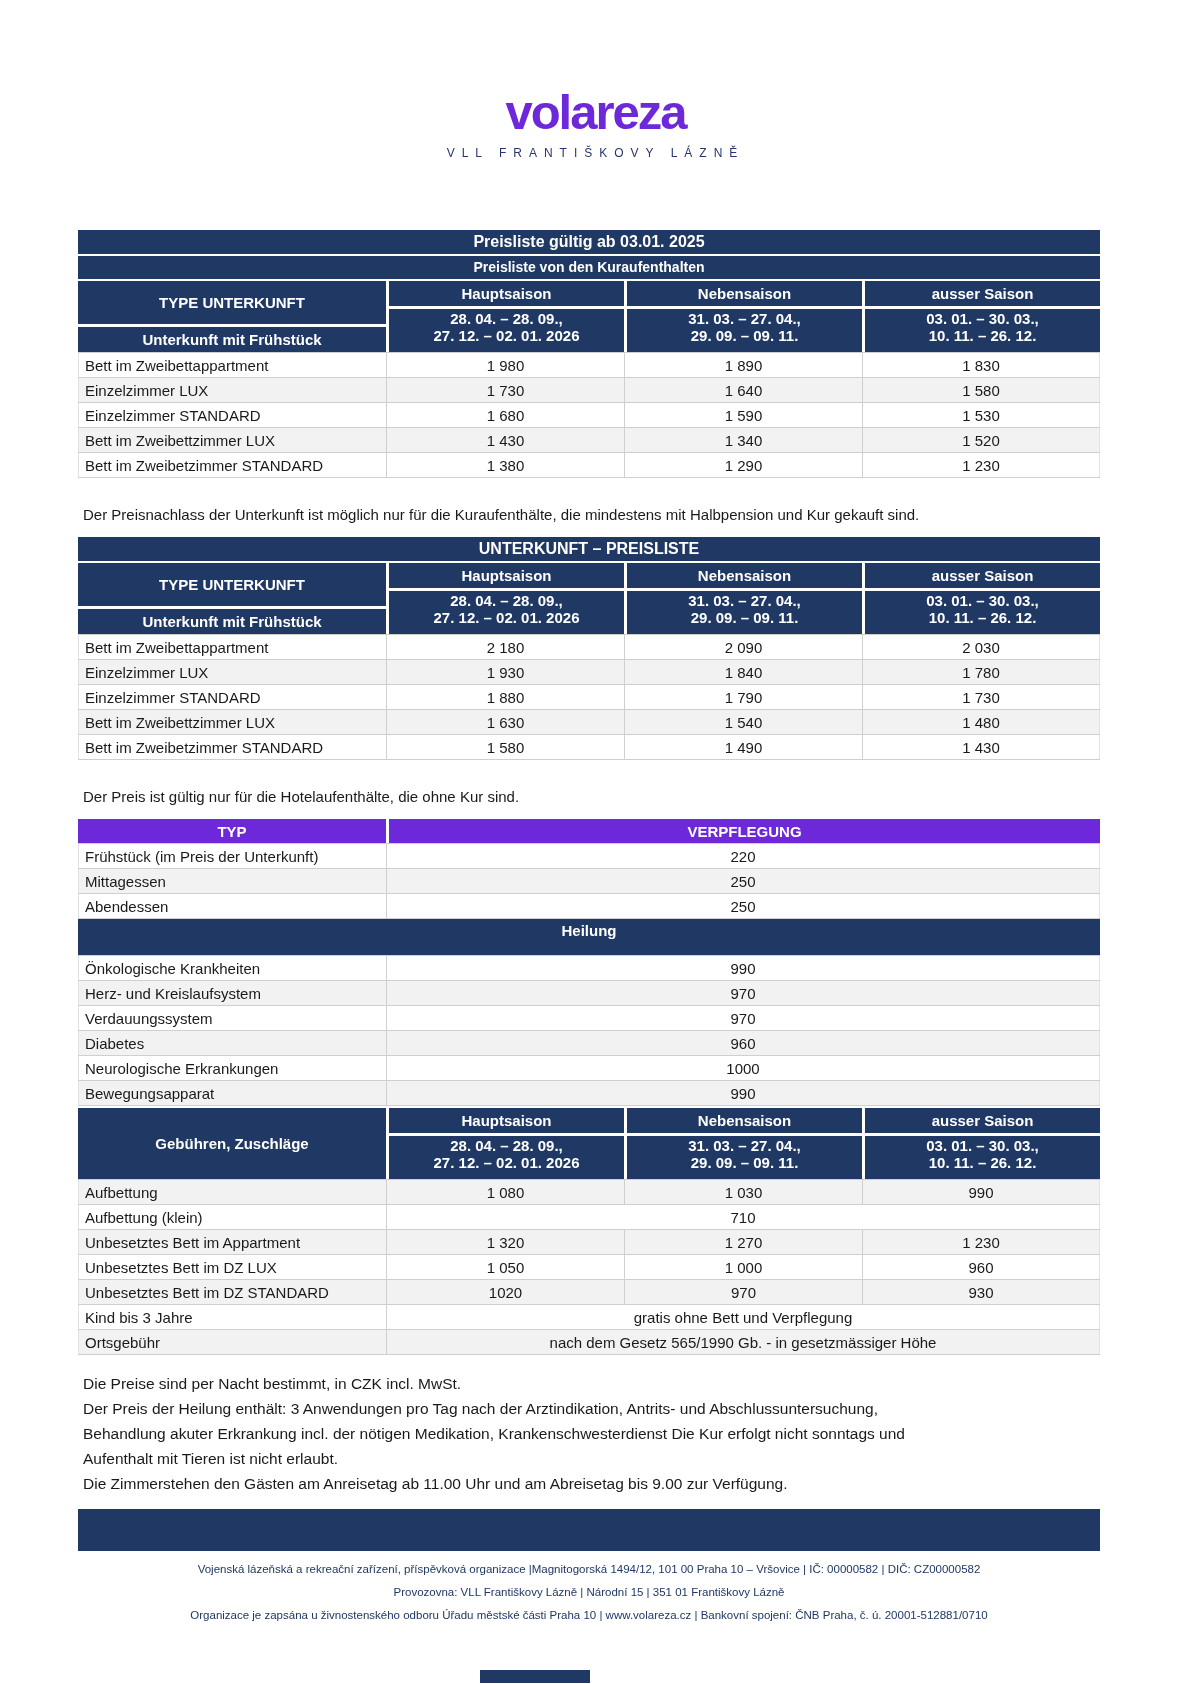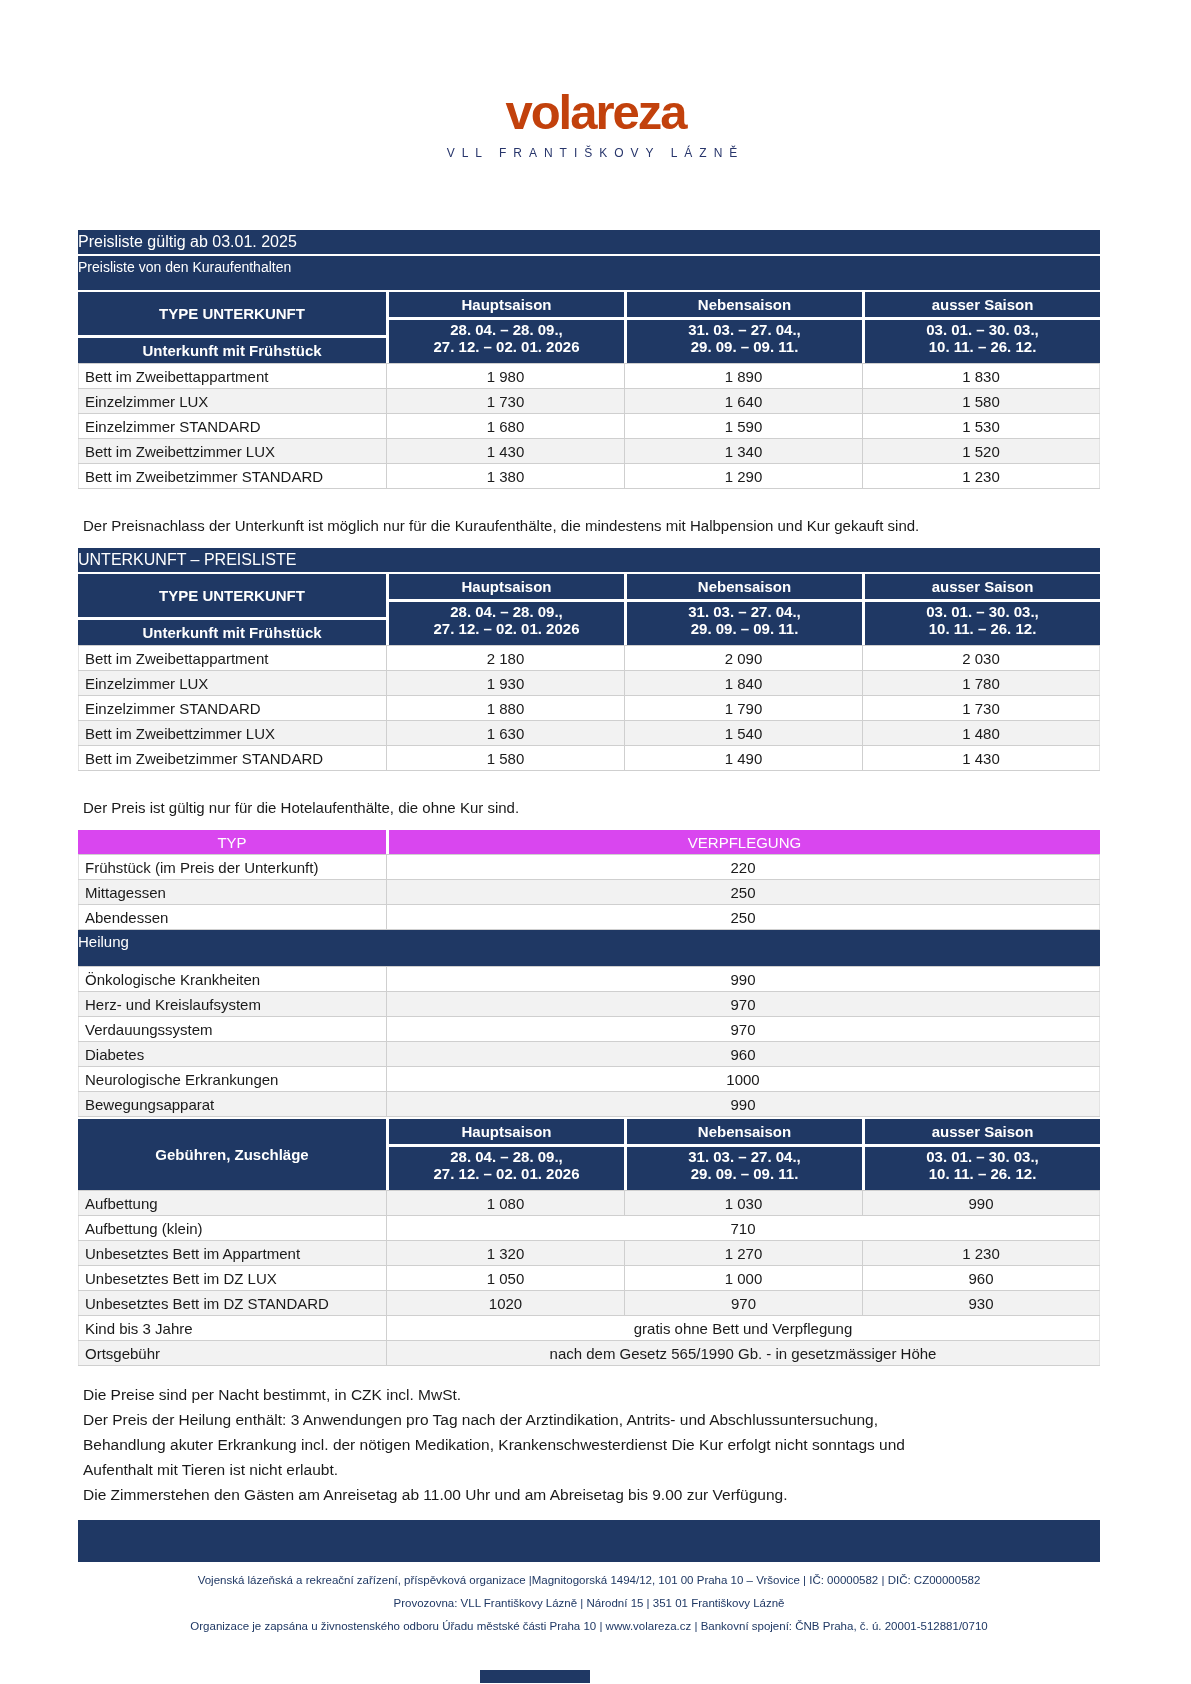--- a/index.html
+++ b/index.html
@@ -9,7 +9,7 @@
 
   
   .logo{padding-top:88px;text-align:center}
-  .brand{font-size:49px;font-weight:800;color:#c2410c;letter-spacing:-2px;line-height:1}
+  .brand{font-size:49px;font-weight:800;color:#6d28d9;letter-spacing:-2px;line-height:1}
   .brand-sub{font-size:12px;font-weight:400;color:#27356b;letter-spacing:7px;margin-top:9px}
 
   

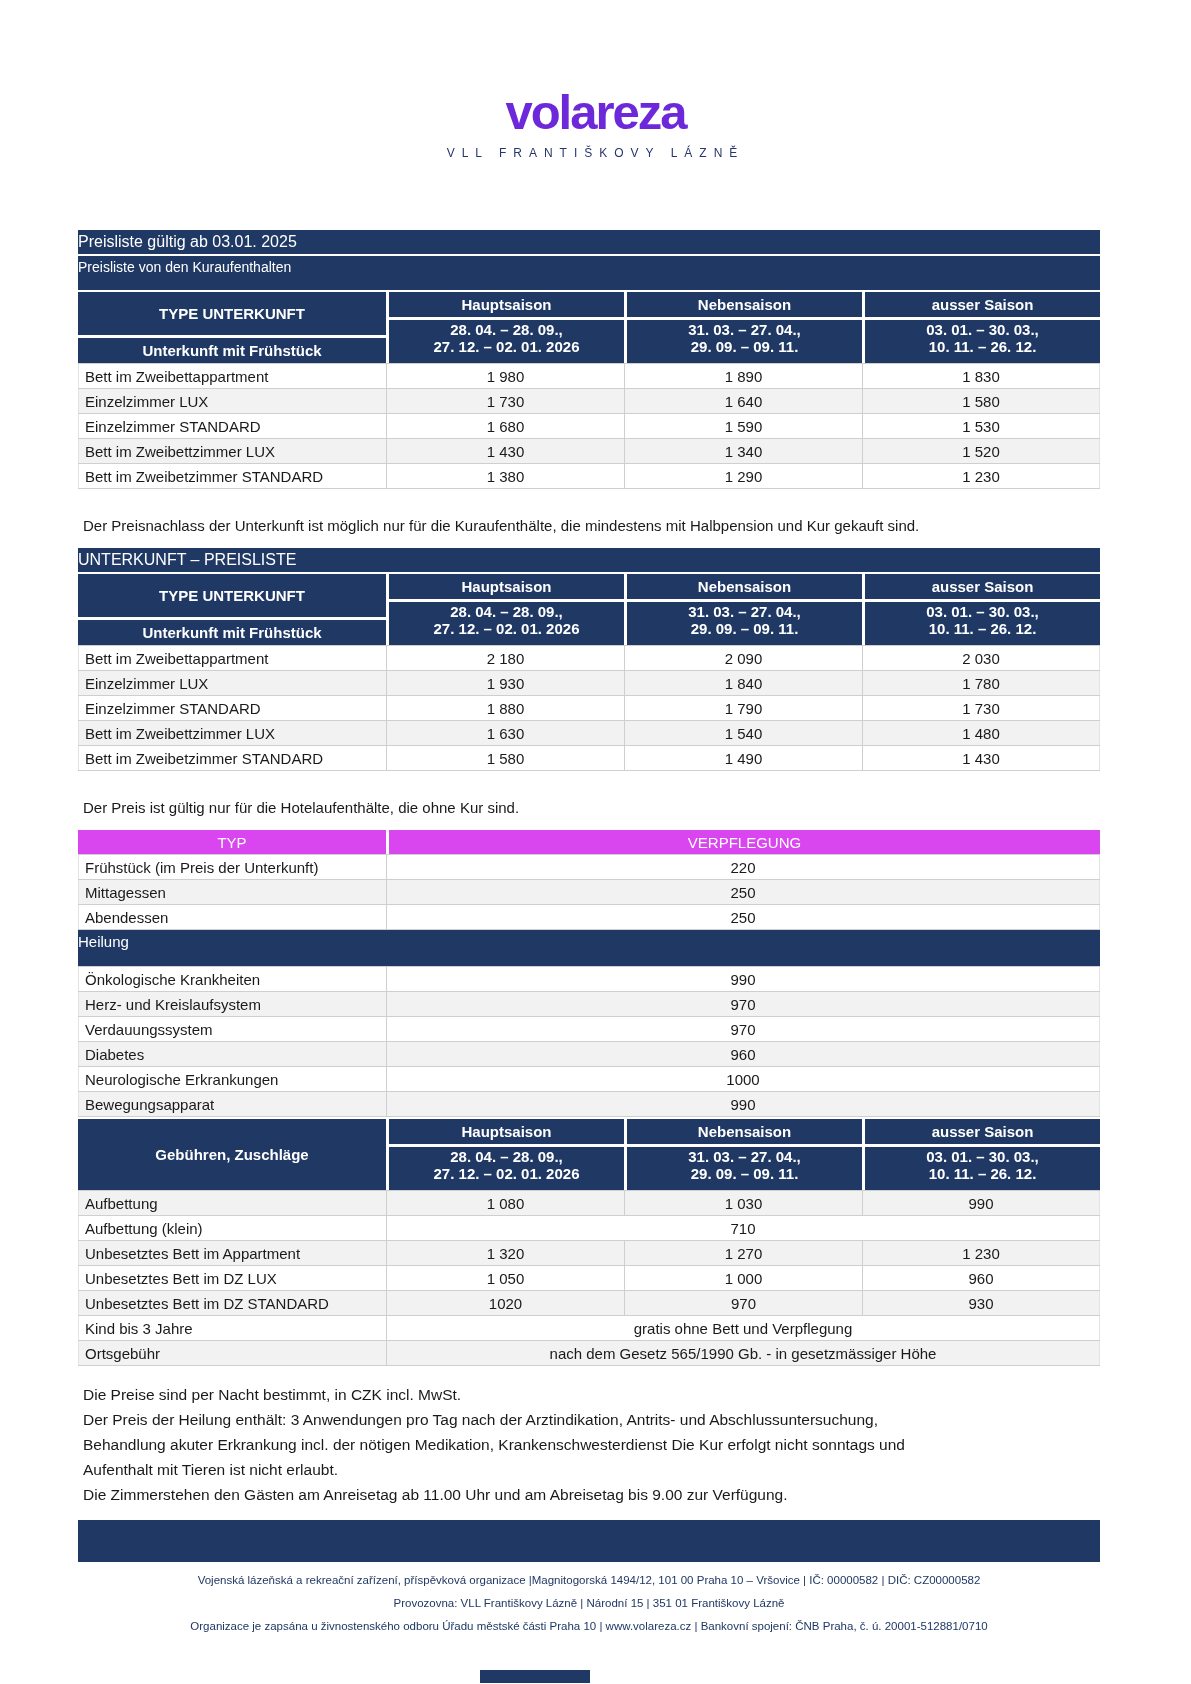--- a/index.html
+++ b/index.html
@@ -15,7 +15,7 @@
   
   .doc{width:1022px;margin:70px 0 0 78px}
 
-  .bar{background:#1f3864;color:#fff;font-weight:normal;}
+  .bar{background:#1f3864;color:#fff;font-weight:bold;text-align:center}
   .title-bar{height:24px;line-height:24px;font-size:16px}
   .subtitle-bar{height:34px;line-height:23px;font-size:14px;margin-top:2px}
 

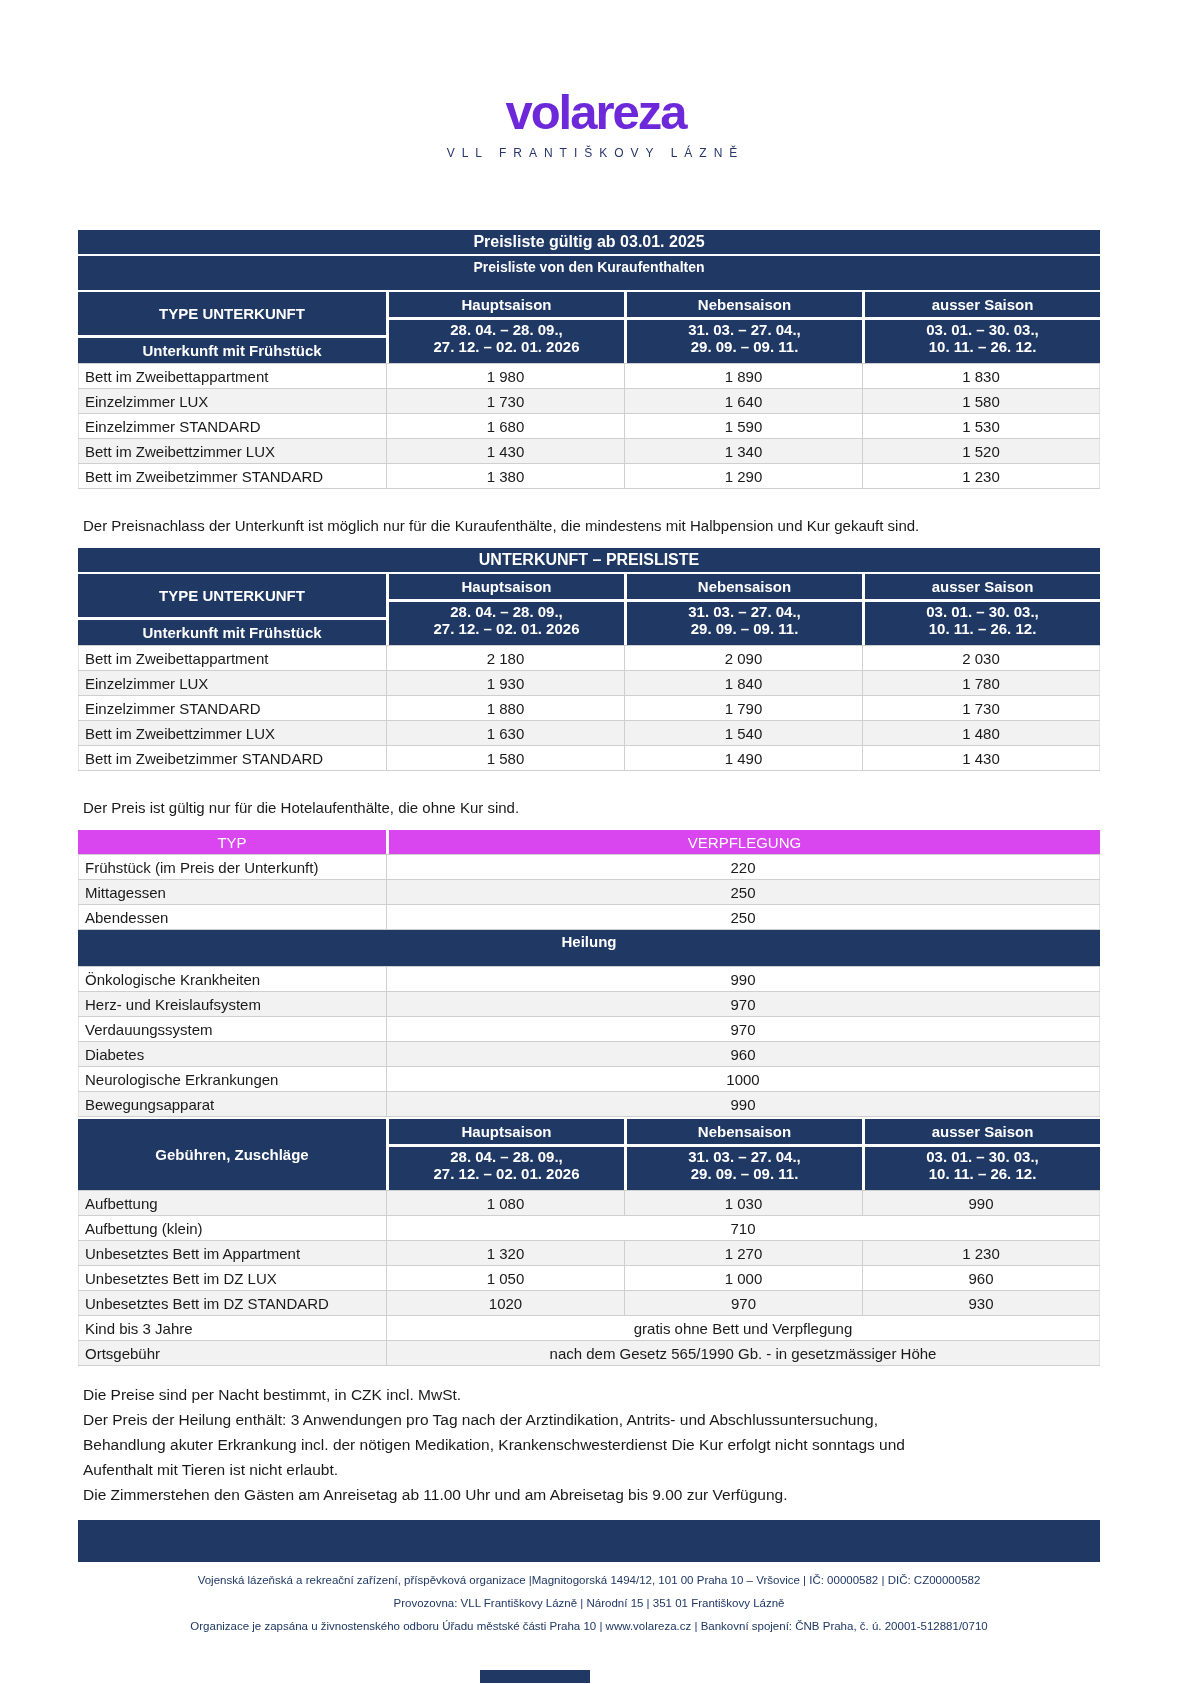--- a/index.html
+++ b/index.html
@@ -17,7 +17,7 @@
 
   .bar{background:#1f3864;color:#fff;font-weight:bold;text-align:center}
   .title-bar{height:24px;line-height:24px;font-size:16px}
-  .subtitle-bar{height:34px;line-height:23px;font-size:14px;margin-top:2px}
+  .subtitle-bar{height:23px;line-height:23px;font-size:14px;margin-top:2px}
 
   
   .shead{display:grid;grid-template-columns:308px 238px 238px 238px;

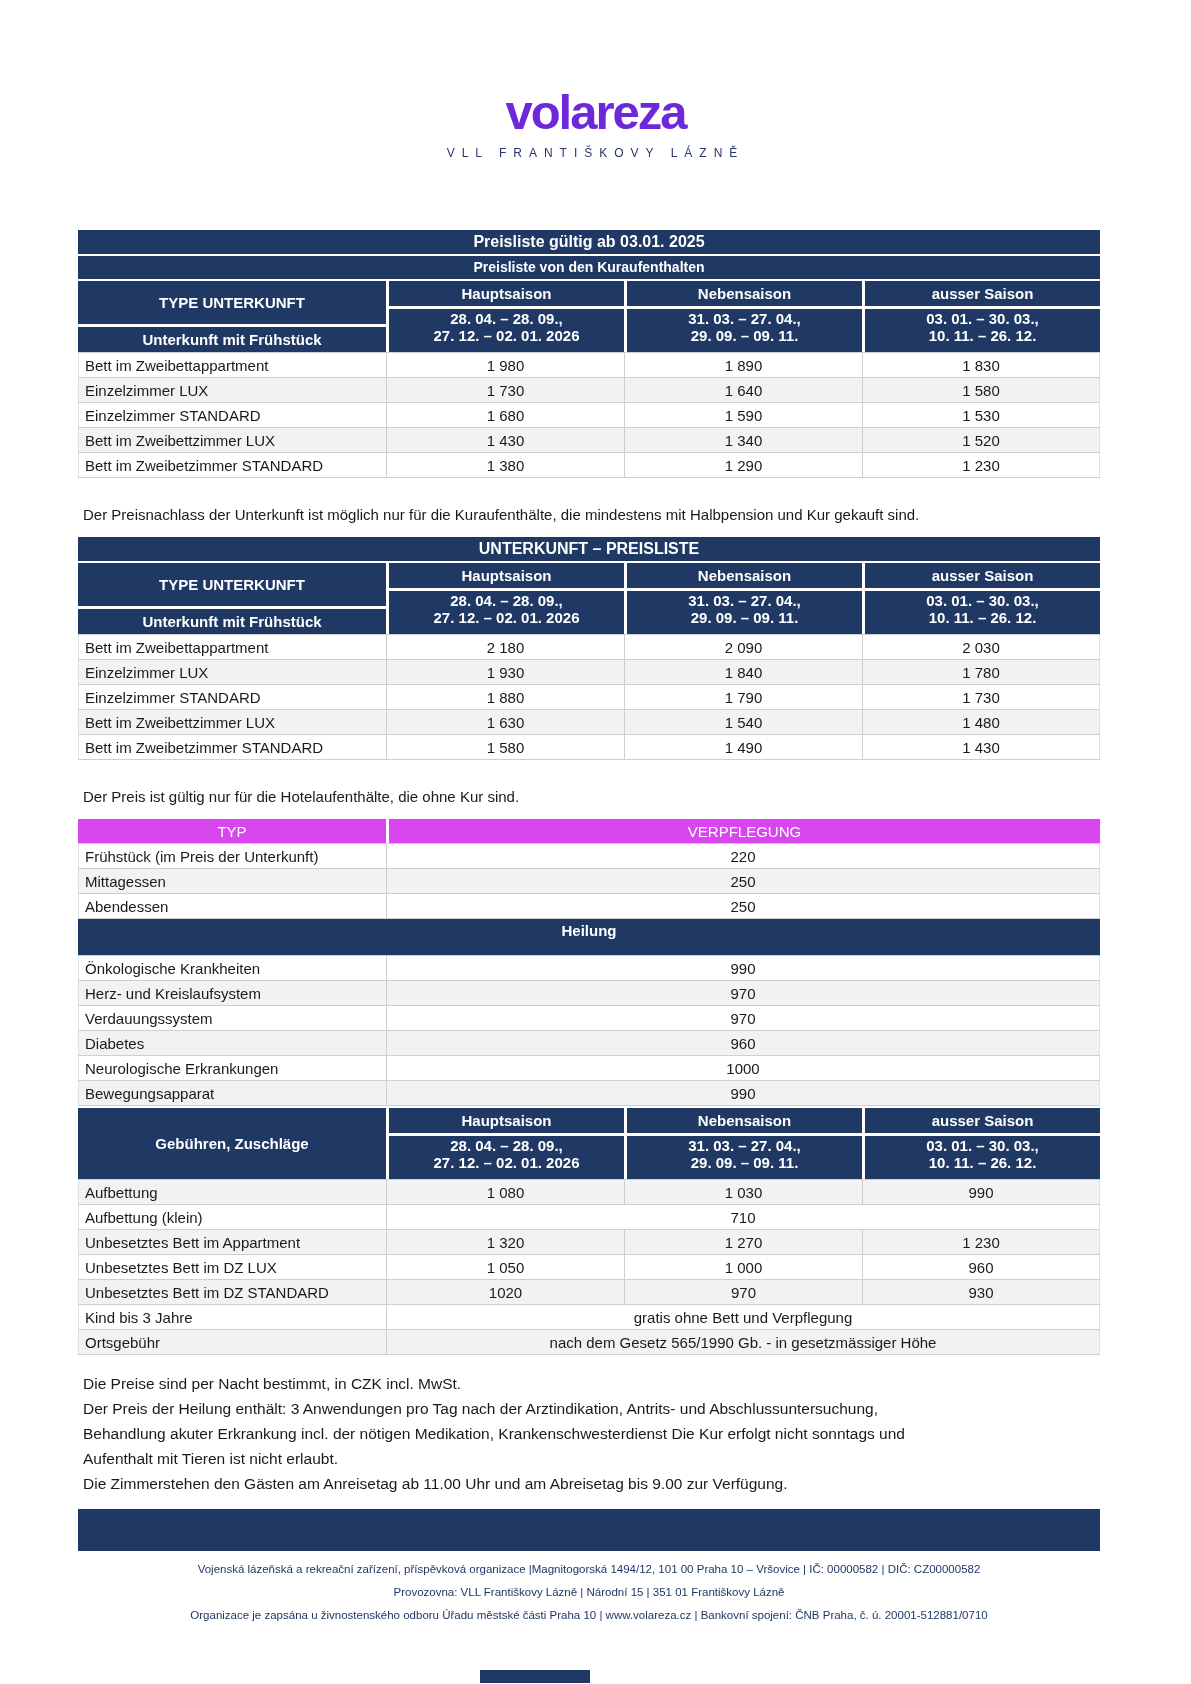--- a/index.html
+++ b/index.html
@@ -45,7 +45,7 @@
 
   
   .mhead{display:grid;grid-template-columns:308px 714px;height:24px;margin-top:2px}
-  .mhead>div{background:#d946ef;color:#fff;font-weight:normal;font-size:15px;
+  .mhead>div{background:#6d28d9;color:#fff;font-weight:bold;font-size:15px;
              display:flex;align-items:center;justify-content:center}
   .mhead .m2{border-left:3px solid #fff}
   .heilung-bar{height:36px;line-height:24px;font-size:15px}

